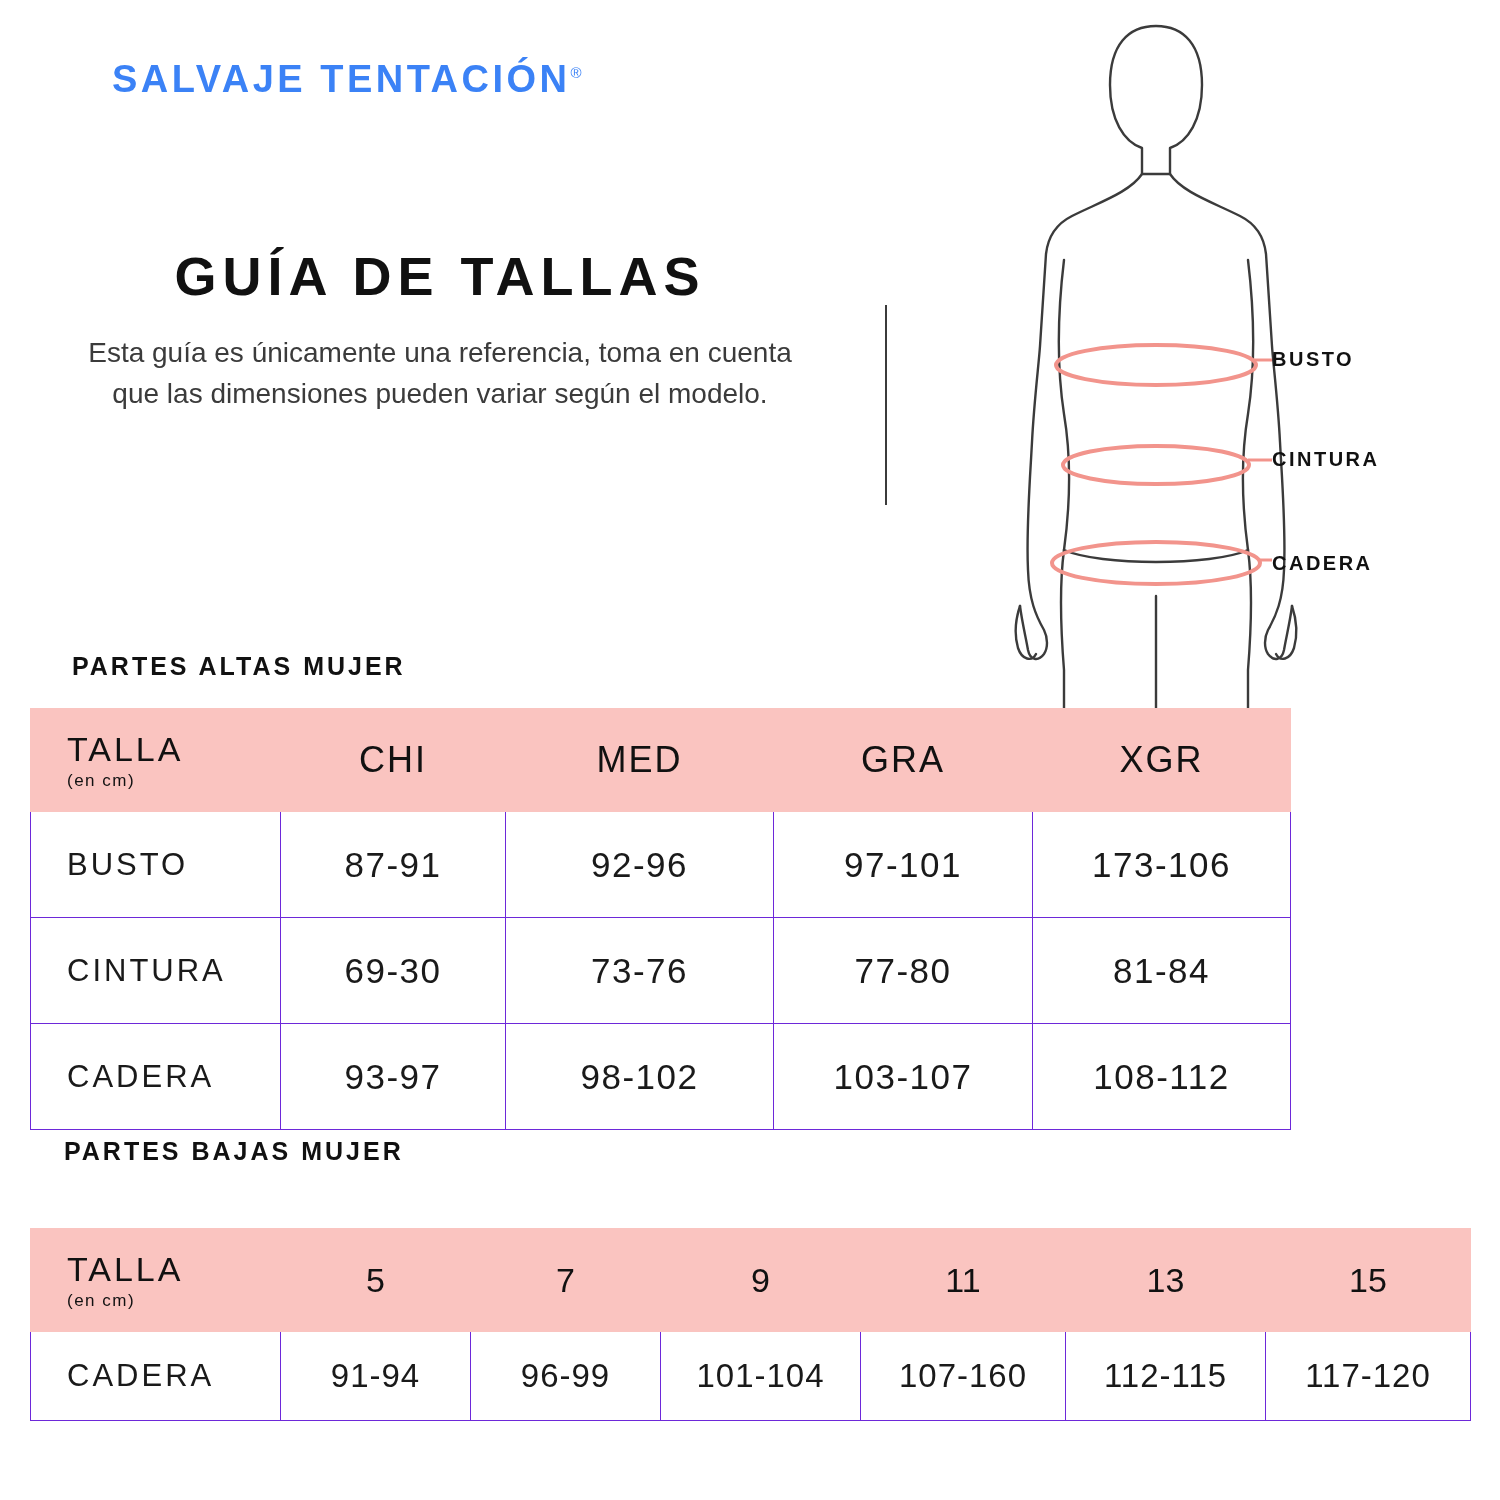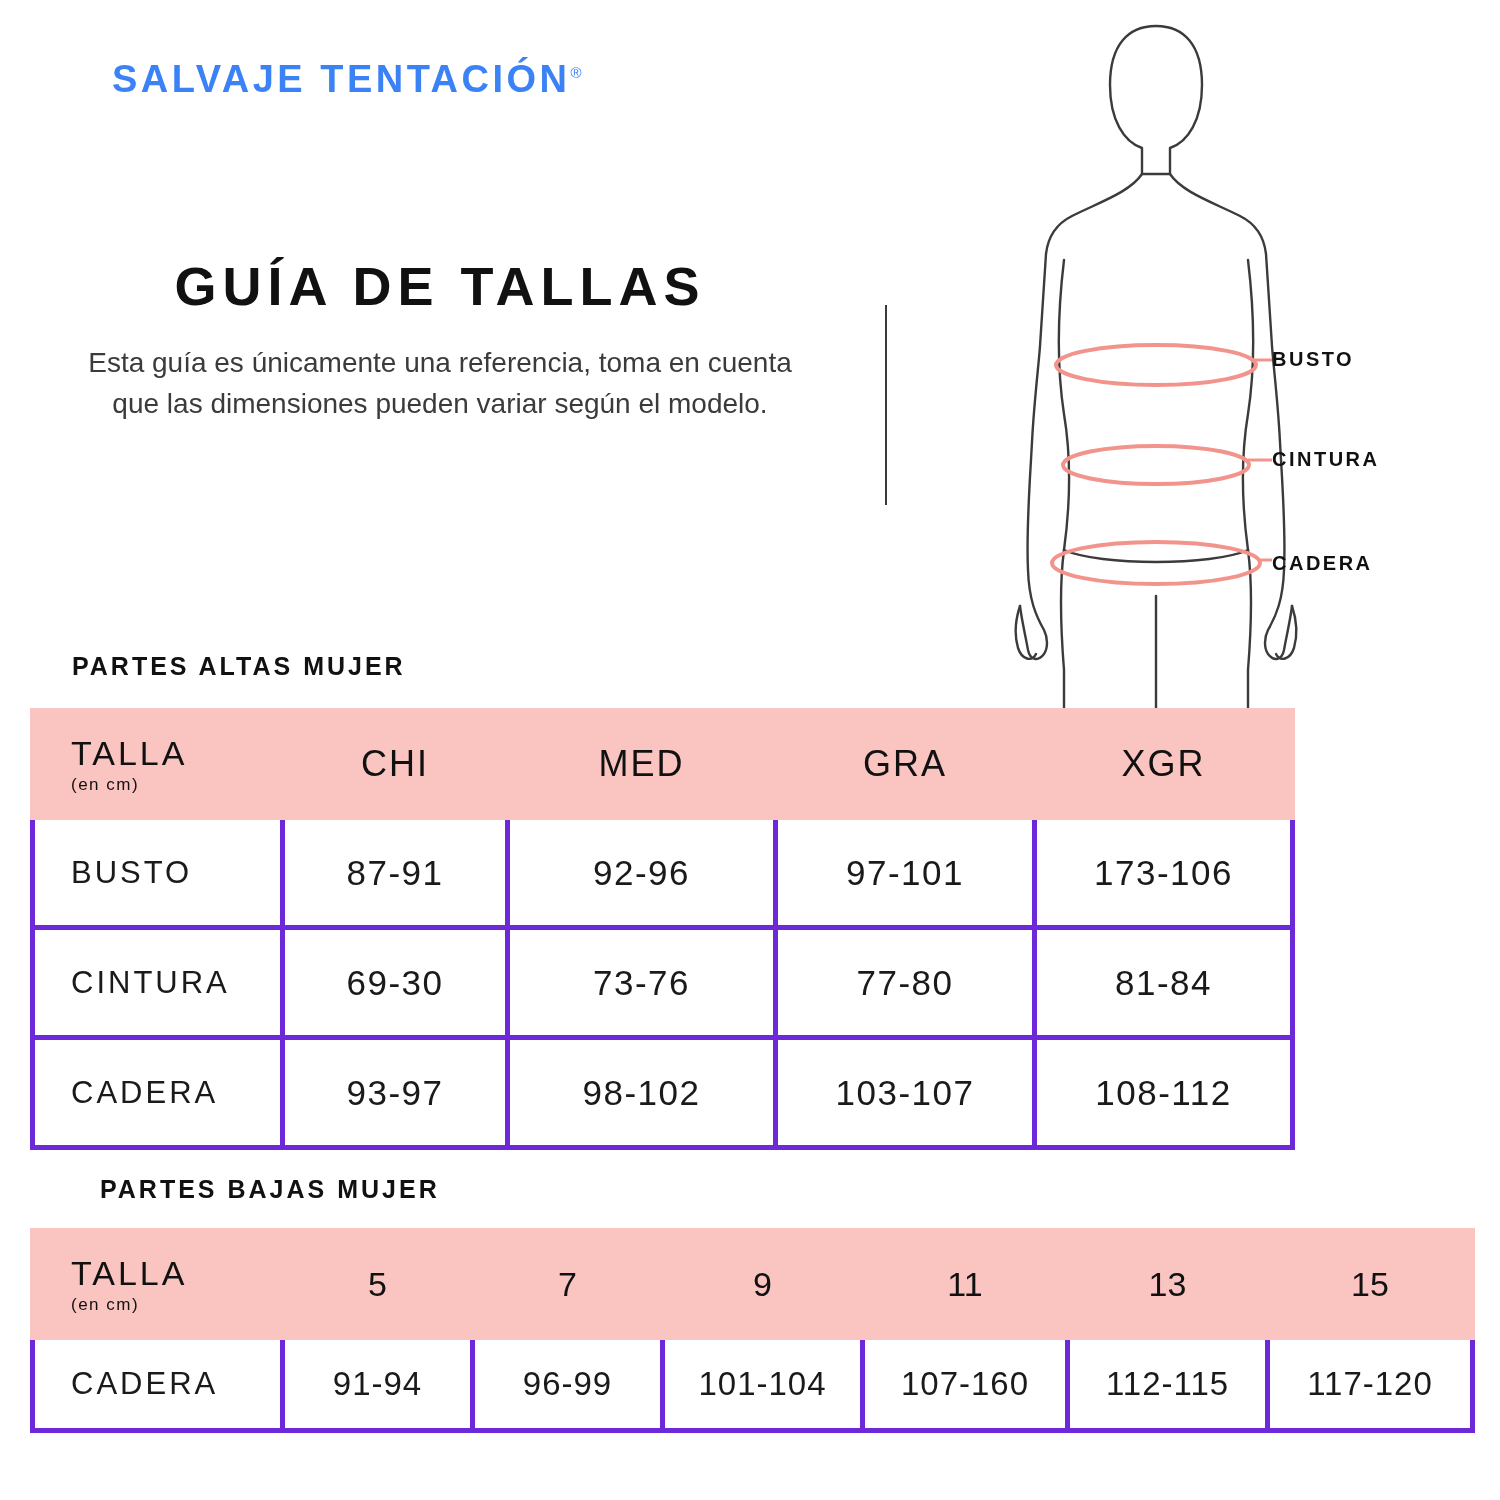--- a/index.html
+++ b/index.html
@@ -43,7 +43,7 @@
     text-align: center;
   }
   .intro h1 {
-    margin: 10px 0 26px 0;
+    margin: 0 0 26px 0;
     font-size: 54px;
     font-weight: bold;
     letter-spacing: 6px;

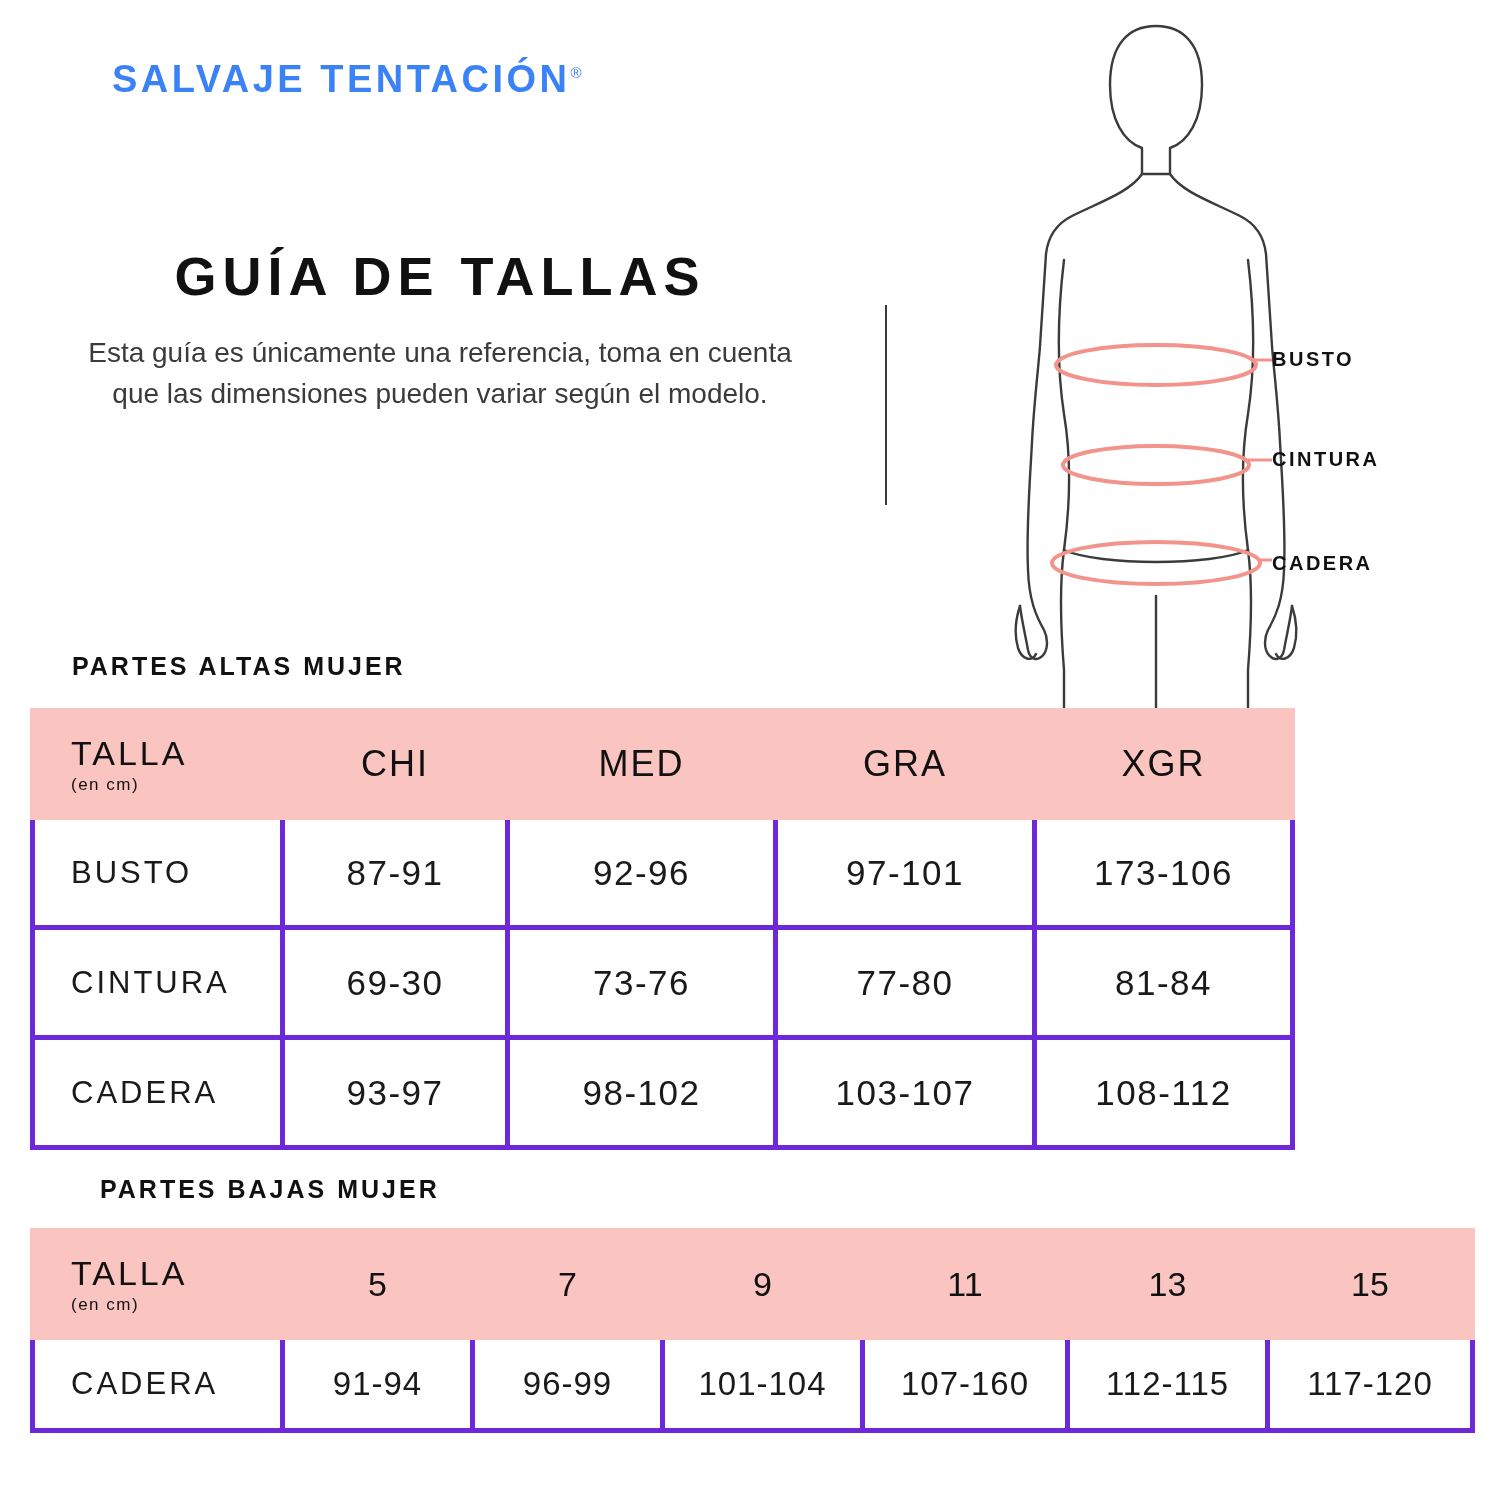--- a/index.html
+++ b/index.html
@@ -107,7 +107,7 @@
     table-layout: fixed;
   }
   table td, table th {
-    border: 5px solid #6d28d9;
+    border: 1px solid #6d28d9;
     text-align: center;
     vertical-align: middle;
     font-weight: normal;

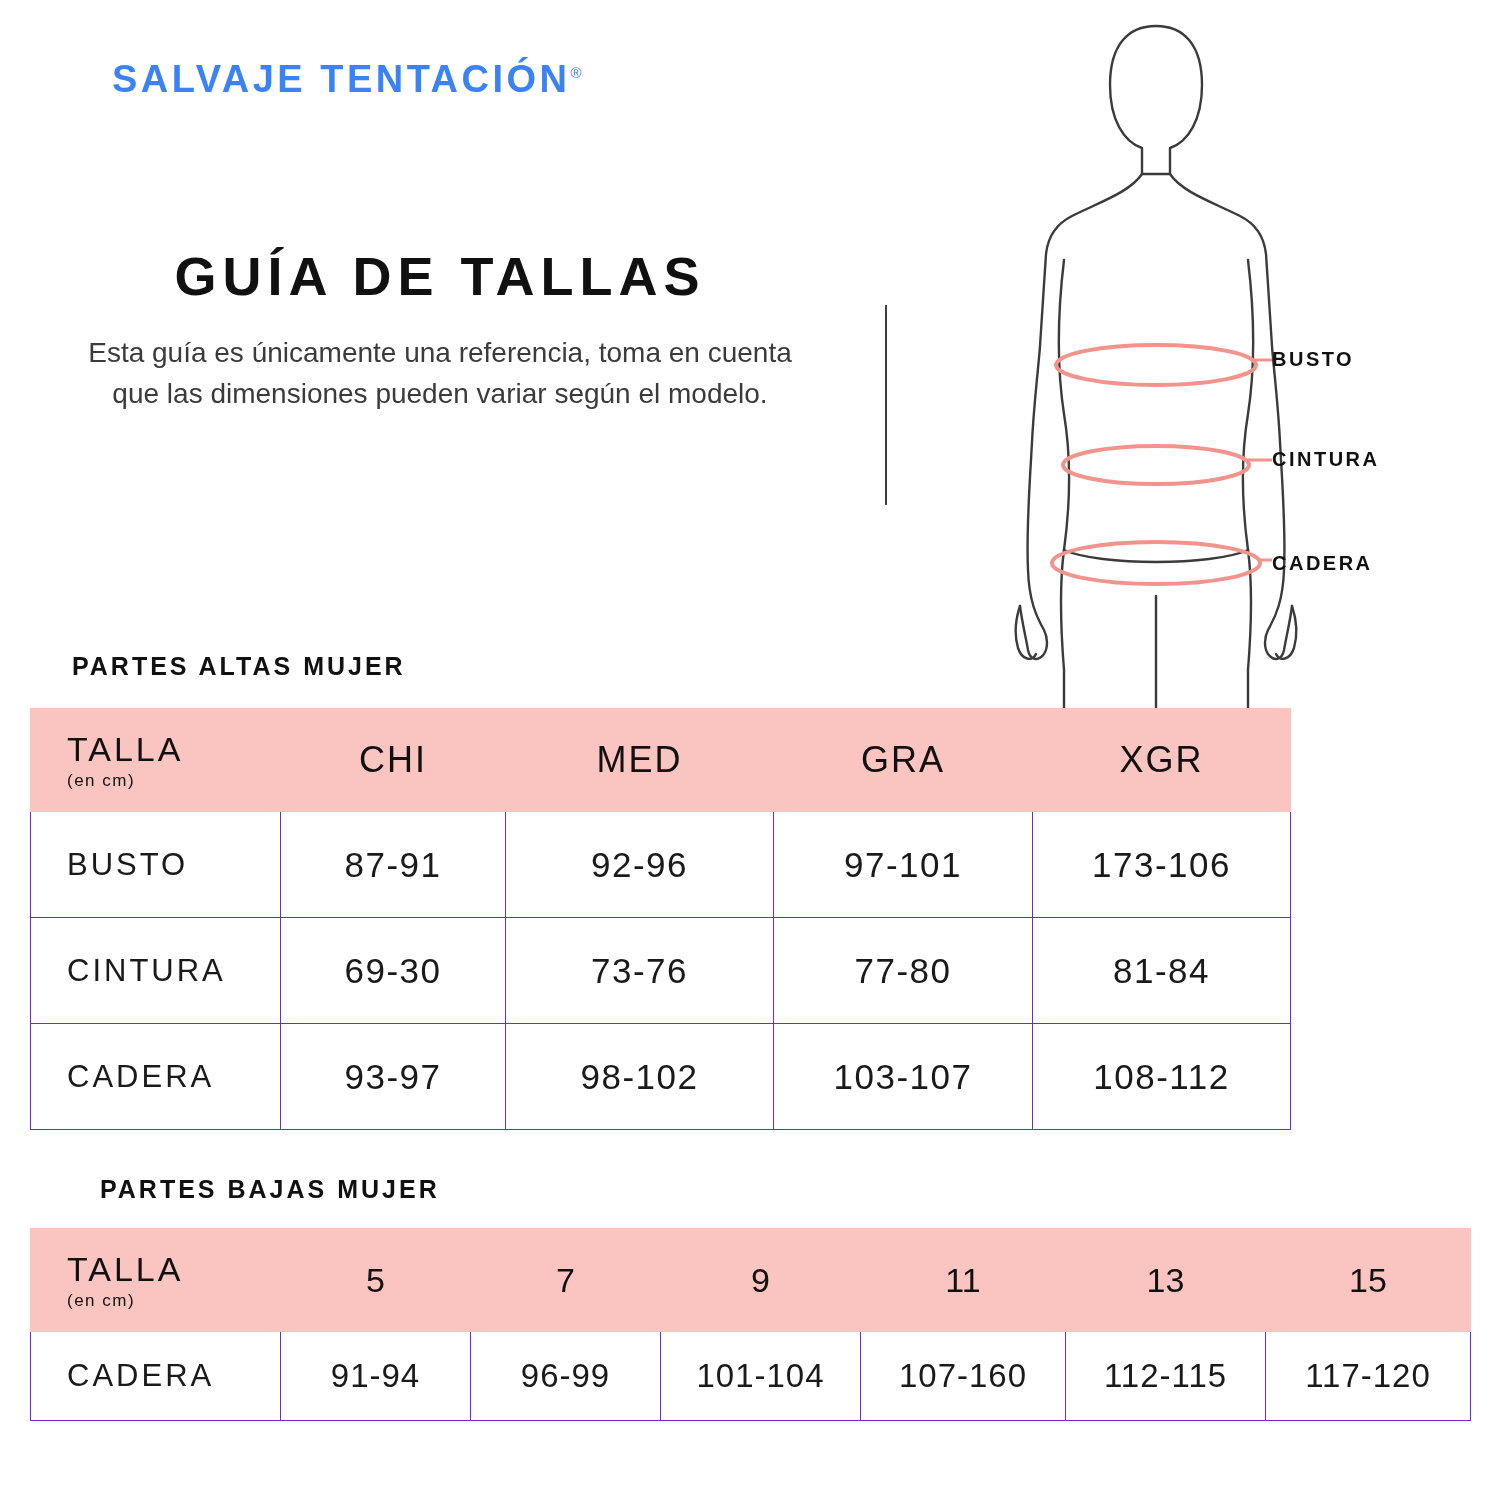--- a/index.html
+++ b/index.html
@@ -98,7 +98,7 @@
     color: #111111;
   }
   .title-altas { left: 72px; top: 652px; }
-  .title-bajas { left: 64px; top: 1175px; margin-left: 36px; }
+  .title-bajas { left: 64px; top: 1137px; }
 
   
   table {

